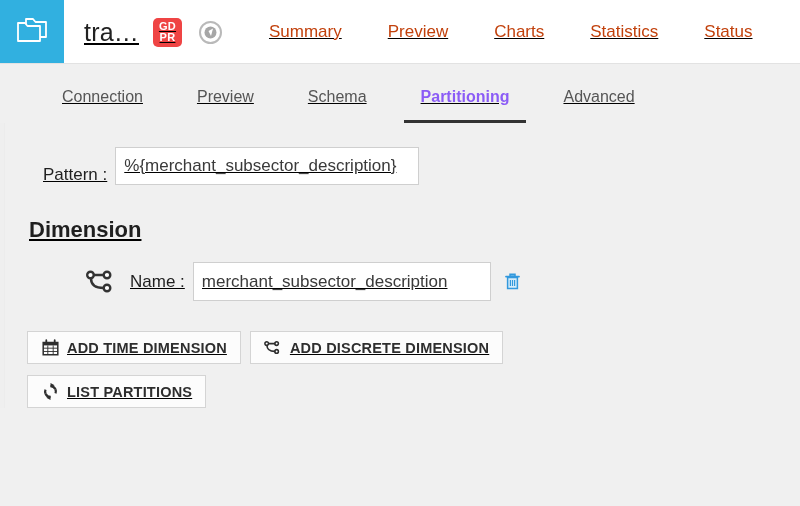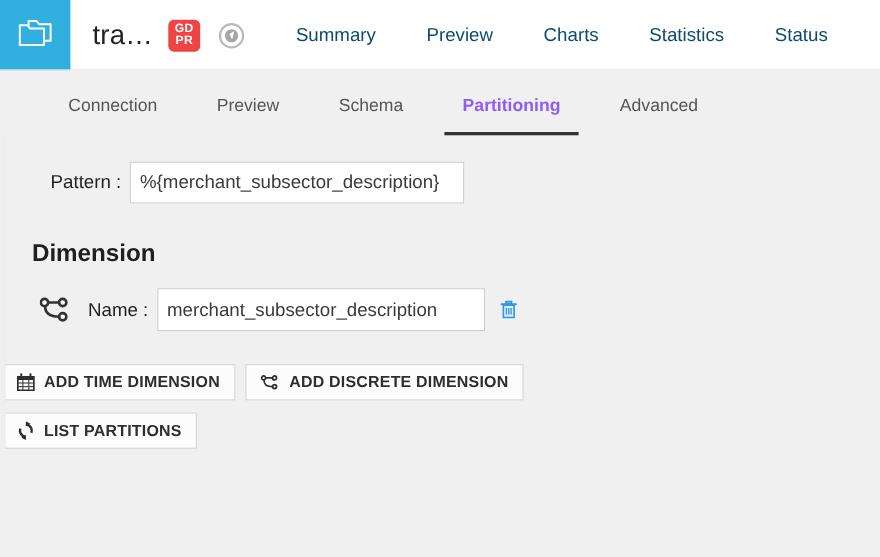--- a/index.html
+++ b/index.html
@@ -22,6 +22,7 @@
     height: 394px;
     background: #f0f0f0;
     box-sizing: border-box;
+    text-decoration: underline;
   }
 
   

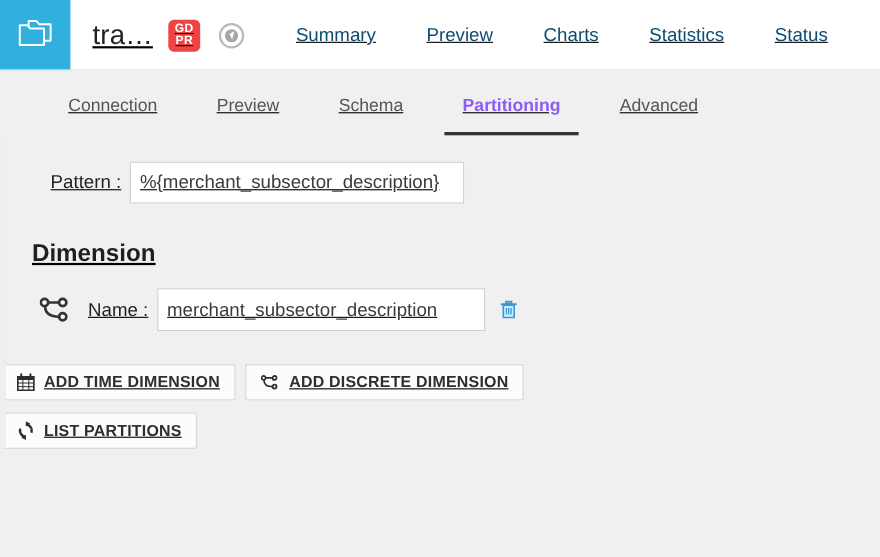--- a/index.html
+++ b/index.html
@@ -97,7 +97,7 @@
   }
   .top-nav-item {
     font-size: 17px;
-    color: #0c4a6e;
+    color: #c2410c;
     padding: 0 23px;
     white-space: nowrap;
     cursor: pointer;

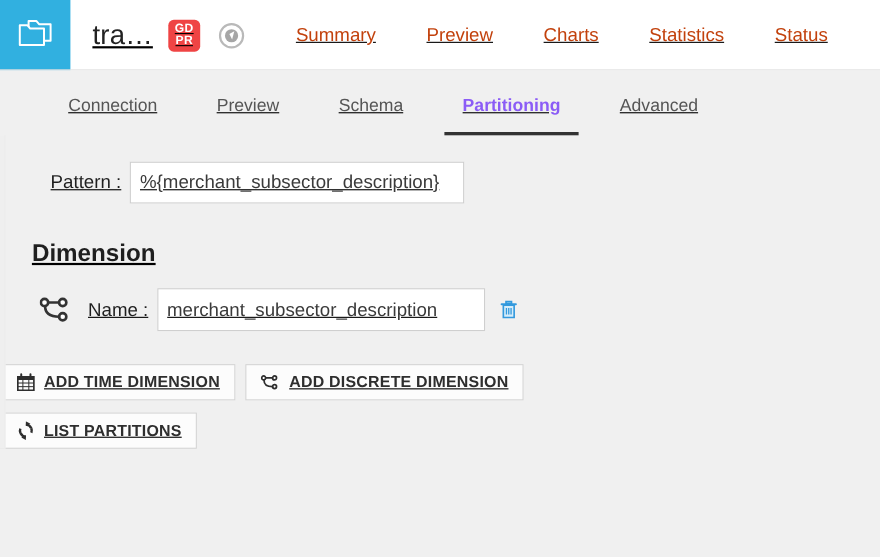--- a/index.html
+++ b/index.html
@@ -155,10 +155,9 @@
 
   .pattern-row {
     display: flex;
-    align-items: center;
+    align-items: flex-end;
     padding-top: 24px;
-    padding-left: 18px;
-    margin-left: 28px;
+    padding-left: 43px;
   }
   .field-label {
     font-size: 17px;

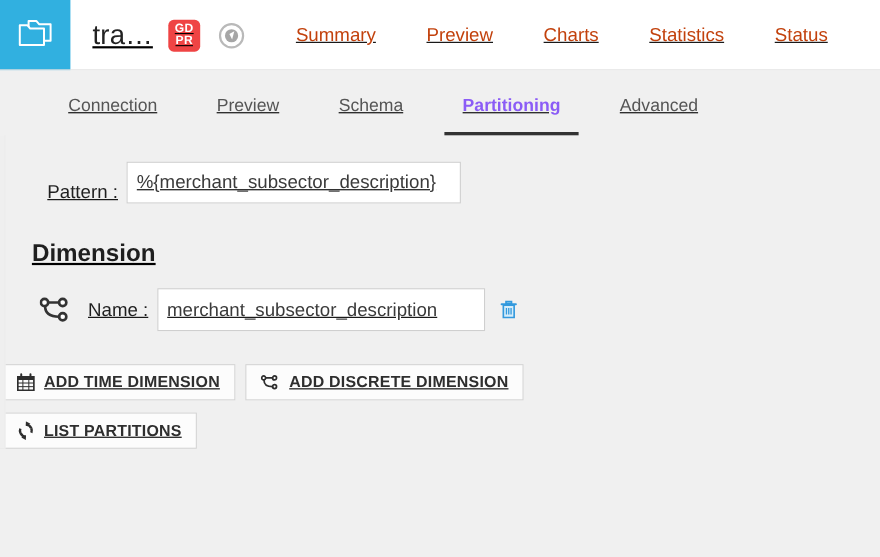--- a/index.html
+++ b/index.html
@@ -195,7 +195,7 @@
   .dimension-row {
     display: flex;
     align-items: center;
-    padding-left: 34px;
+    padding-left: 84px;
     padding-top: 19px;
   }
   .dim-icon {

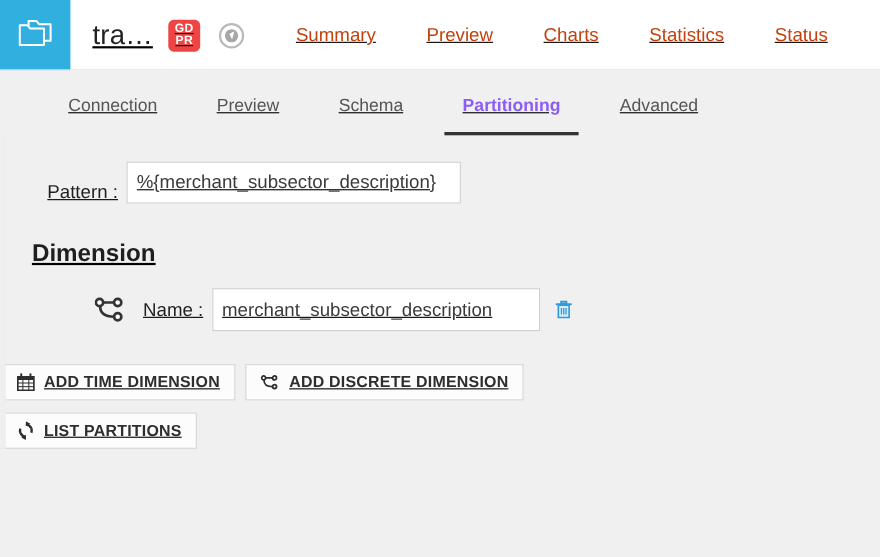--- a/index.html
+++ b/index.html
@@ -220,6 +220,7 @@
   .button-row {
     display: flex;
     align-items: center;
+    padding-left: 27px;
   }
   .button-row.first { padding-top: 30px; }
   .button-row.second { padding-top: 11px; }

